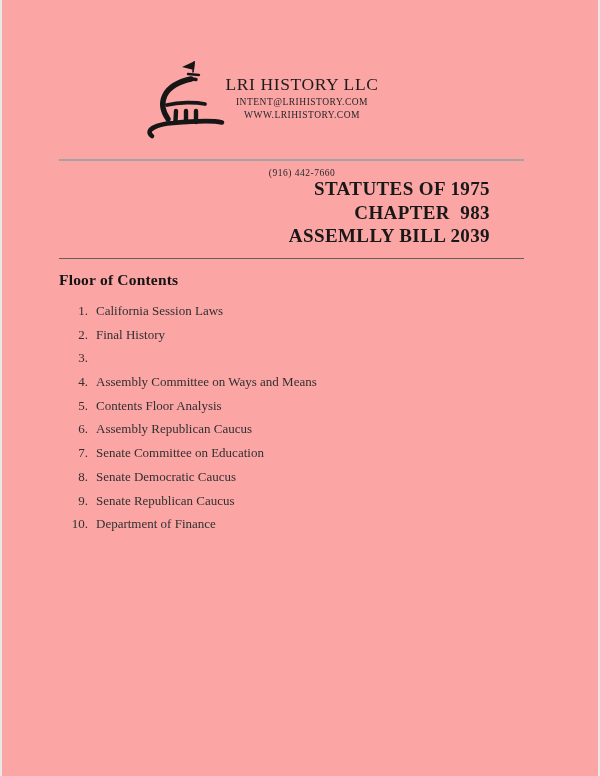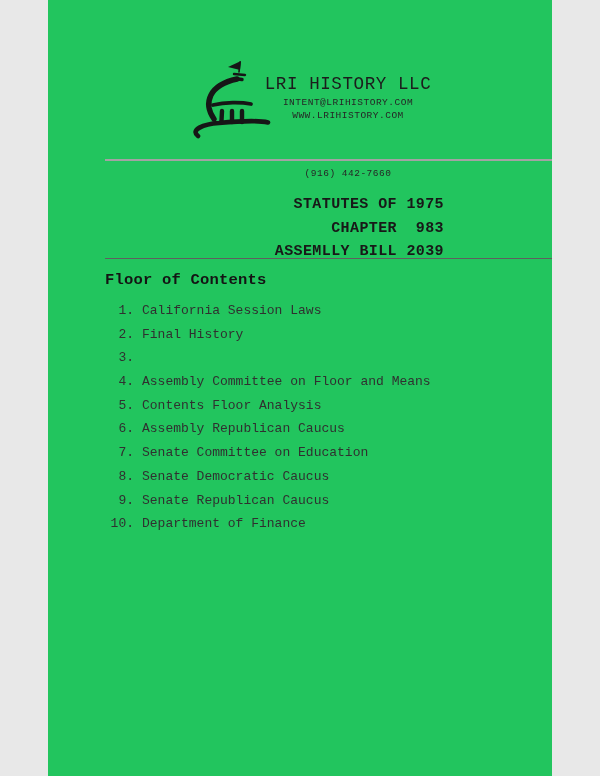--- a/index.html
+++ b/index.html
@@ -5,11 +5,11 @@
   html, body { margin: 0; padding: 0; background: #e8e8e8; }
   .page {
     position: relative;
-    width: 504px;
+    width: 596px;
     height: 776px;
     margin: 0 auto;
-    background: #22c55e;
-    font-family: Liberation Mono, monospace;
+    background: #fca5a5;
+    font-family: Liberation Serif, serif;
     color: #1b1b1b;
     overflow: hidden;
   }

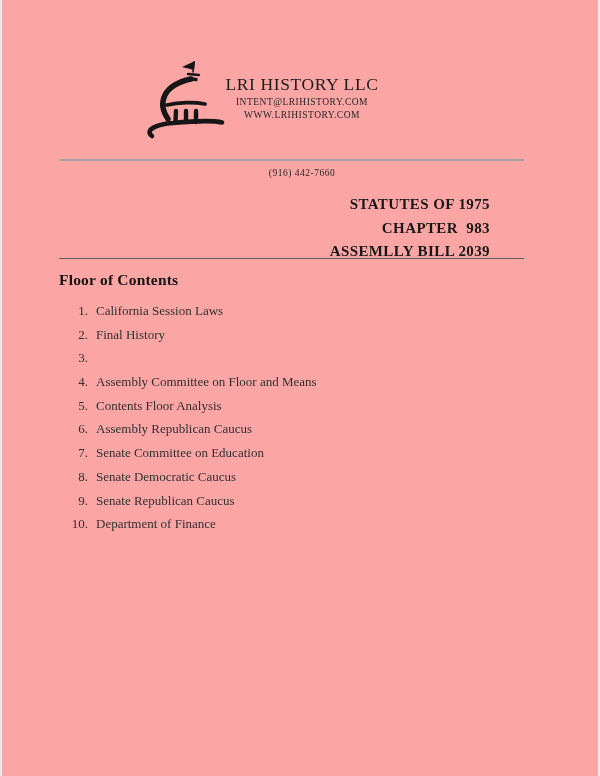--- a/index.html
+++ b/index.html
@@ -46,11 +46,10 @@
     right: 108px;
     text-align: right;
     font-weight: bold;
-    font-size: 15px;
+    font-size: 19px;
     line-height: 23.5px;
     letter-spacing: 0.4px;
     color: #181818;
-    margin-top: 16px;
   }
   .bill-block div { white-space: pre; }
 

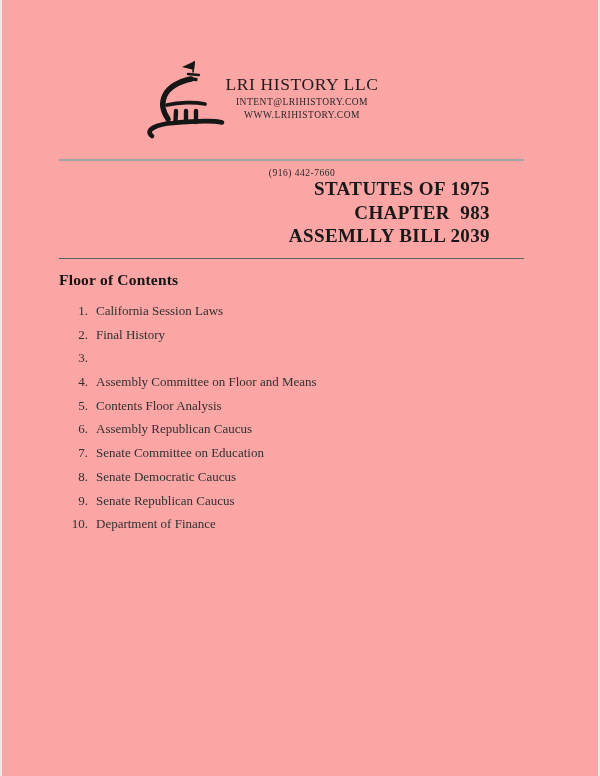--- a/index.html
+++ b/index.html
@@ -139,7 +139,7 @@
     </div>
     <div class="toc-row">
       <span class="toc-num">4.</span>
-      <span class="toc-label">Assembly Committee on Floor and Means</span>
+      <span class="toc-label">Assembly Committee on Ways and Means</span>
     </div>
     <div class="toc-row">
       <span class="toc-num">5.</span>

